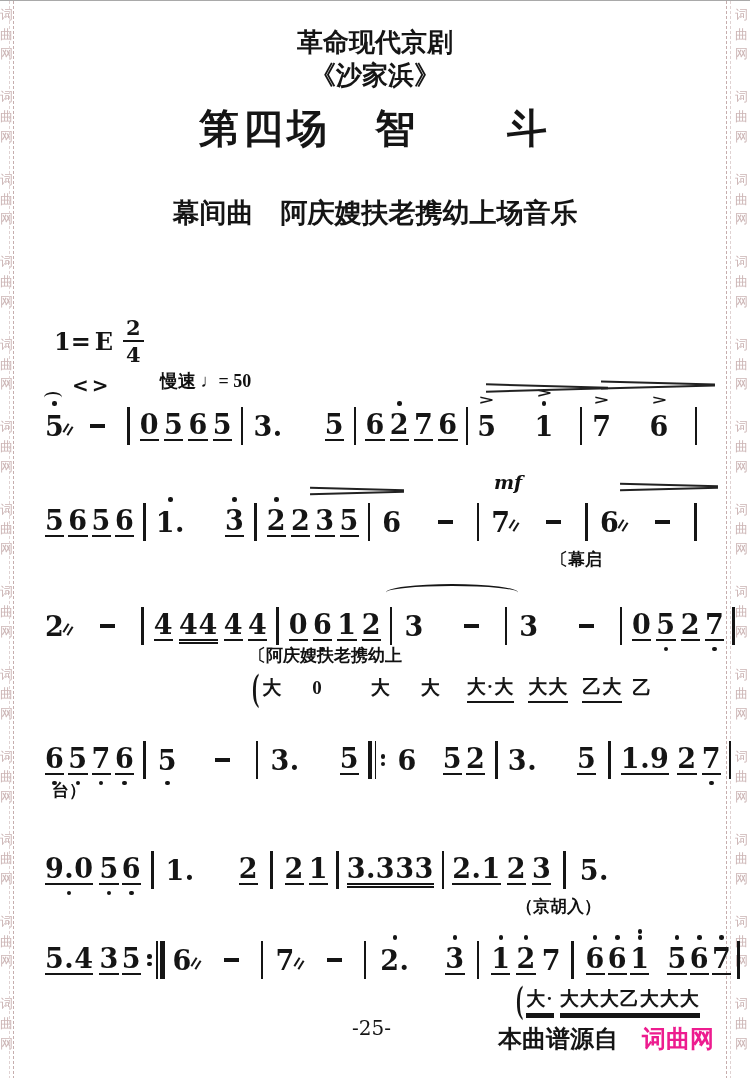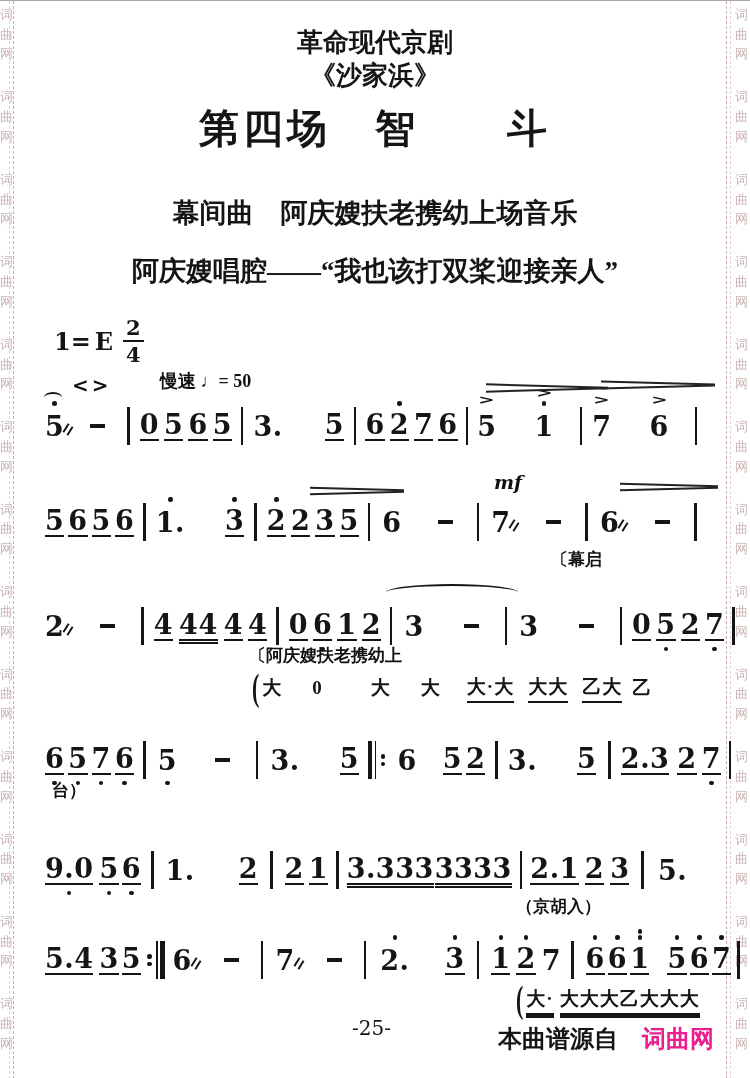--- a/index.html
+++ b/index.html
@@ -195,7 +195,6 @@
   <div id="h2" class="hline">《沙家浜》</div>
   <div id="title" class="hline">第四场　智　　斗</div>
   <div id="sub1" class="hline">幕间曲　阿庆嫂扶老携幼上场音乐</div>
-  <div id="sub2" class="hline">阿庆嫂唱腔——“我也该打双桨迎接亲人”</div>
 
   <div id="keysig">
     <span>1</span>

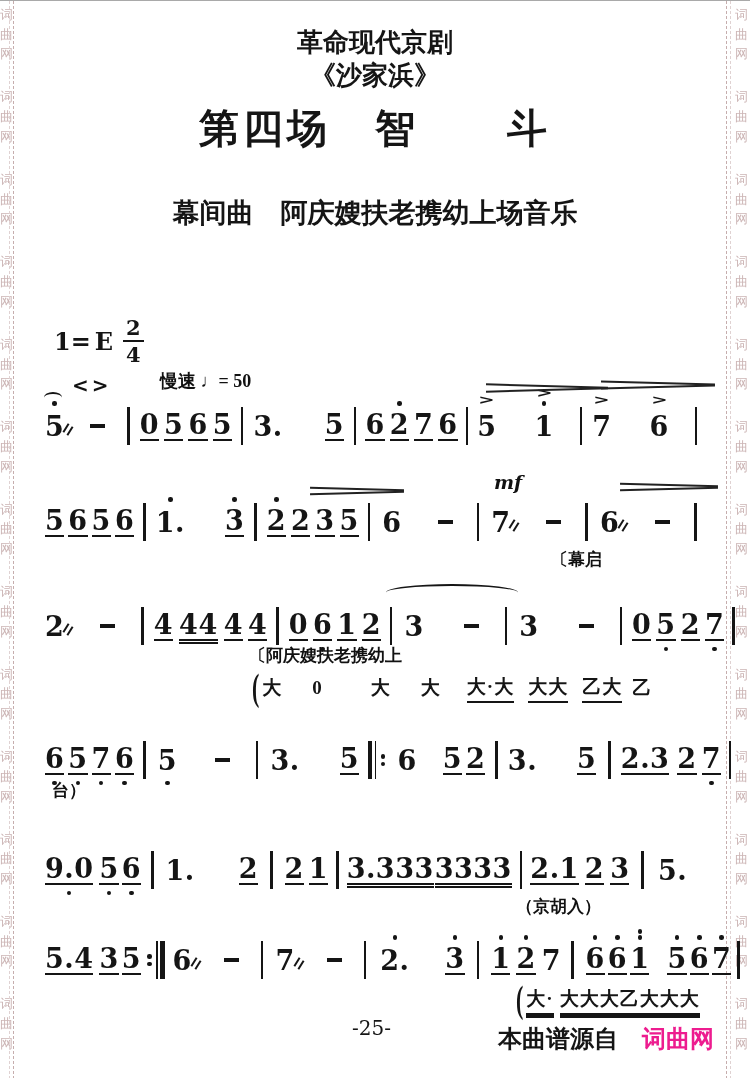--- a/index.html
+++ b/index.html
@@ -868,7 +868,7 @@
         </span><span class="tok" style="margin-right: 8px;">
           <span class="above"></span>
           <span class="mid">
-            <span class="tx u1">2.3</span>
+            <span class="tx u1">1.9</span>
           </span>
           <span class="below"></span>
         </span><span class="tok" style="margin-right: 5px;">

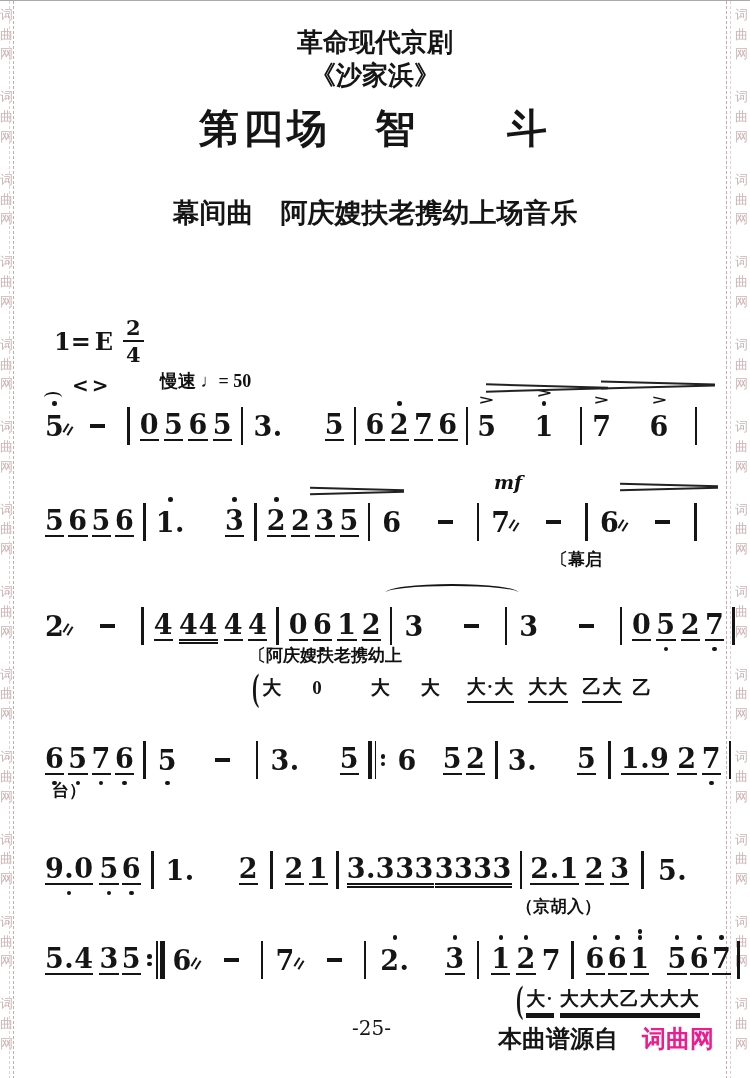--- a/index.html
+++ b/index.html
@@ -966,7 +966,7 @@
             <i class="bl"></i>
           </span>
           <span class="below"></span>
-        </span><span class="tok" style="margin-right: 1px;">
+        </span><span class="tok" style="margin-right: 8px;">
           <span class="above"></span>
           <span class="mid">
             <span class="tx u2">3.333</span>

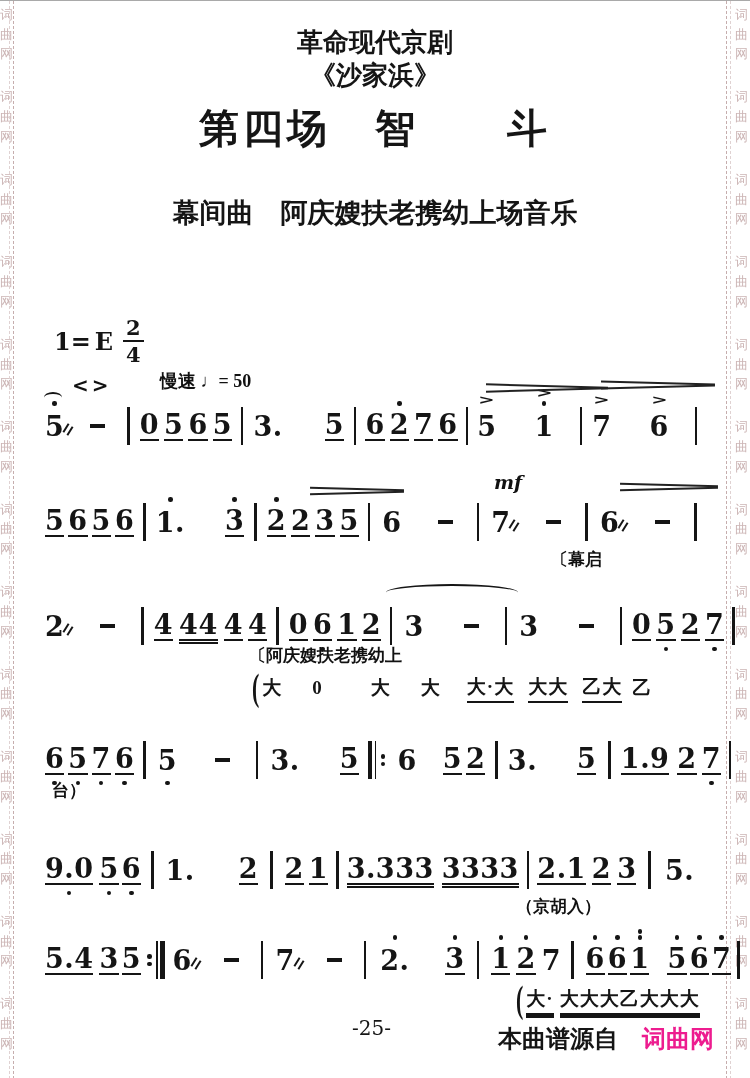--- a/index.html
+++ b/index.html
@@ -975,12 +975,6 @@
         </span><span class="tok" style="margin-right: 8px;">
           <span class="above"></span>
           <span class="mid">
-            <span class="tx u2">3333</span>
-          </span>
-          <span class="below"></span>
-        </span><span class="tok" style="margin-right: 8px;">
-          <span class="above"></span>
-          <span class="mid">
             <i class="bl"></i>
           </span>
           <span class="below"></span>

